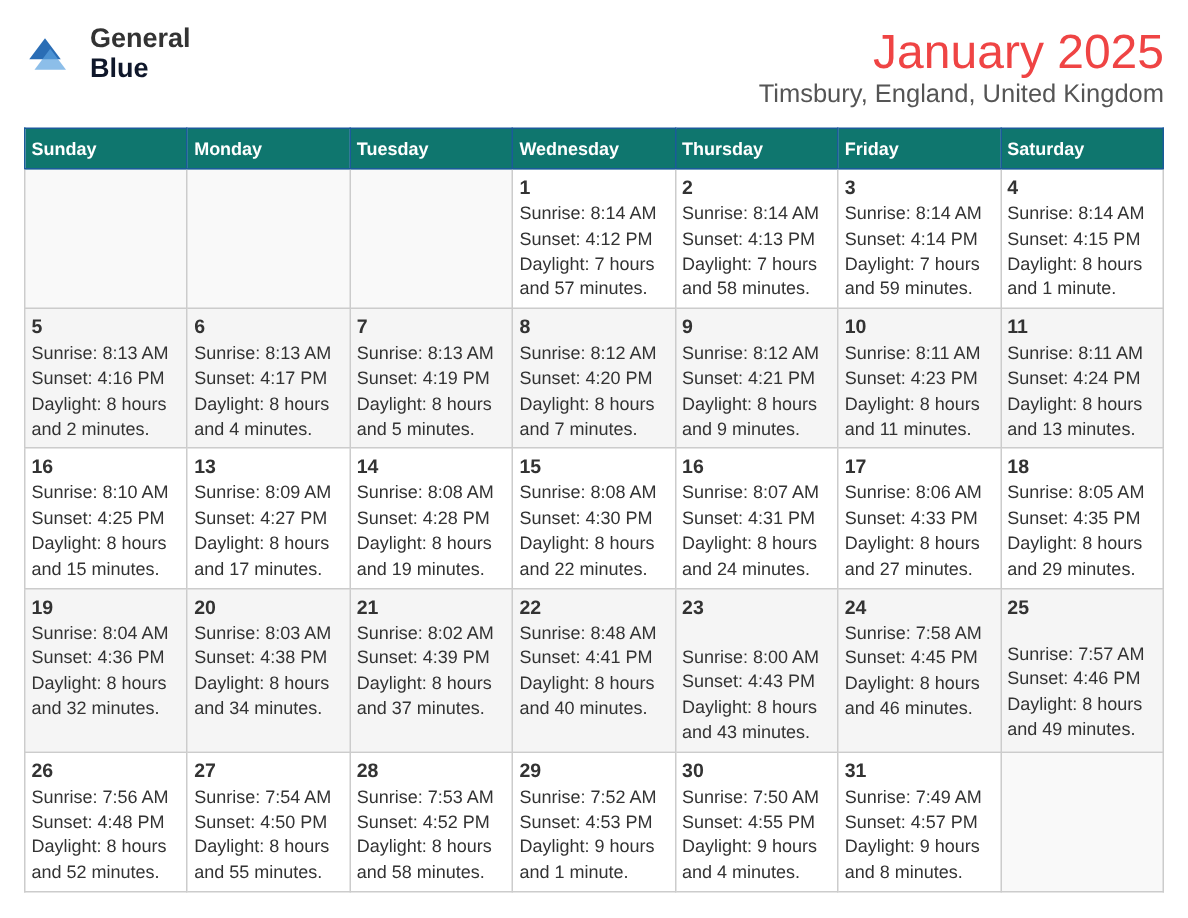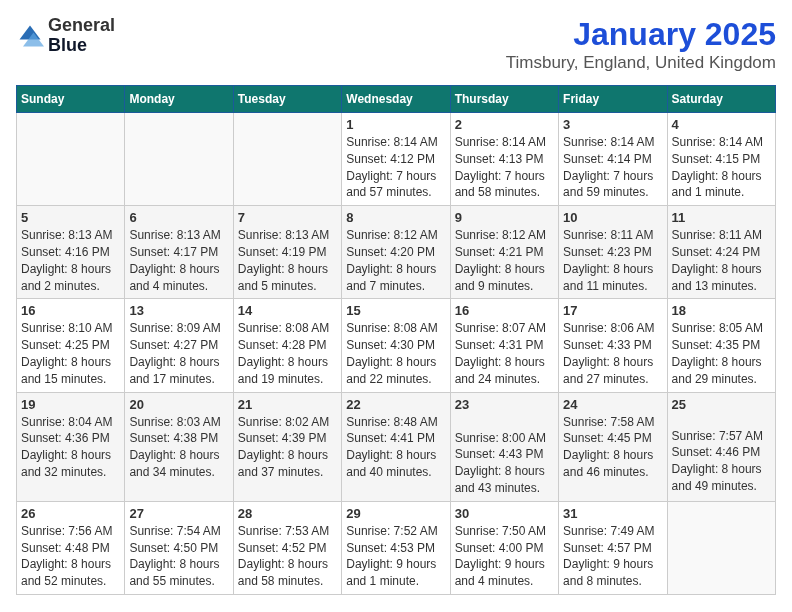--- a/index.html
+++ b/index.html
@@ -19,7 +19,7 @@
     .logo {
       display: flex;
       align-items: center;
-      gap: 4px;
+      gap: 16px;
     }
     .logo-icon {
       width: 28px;

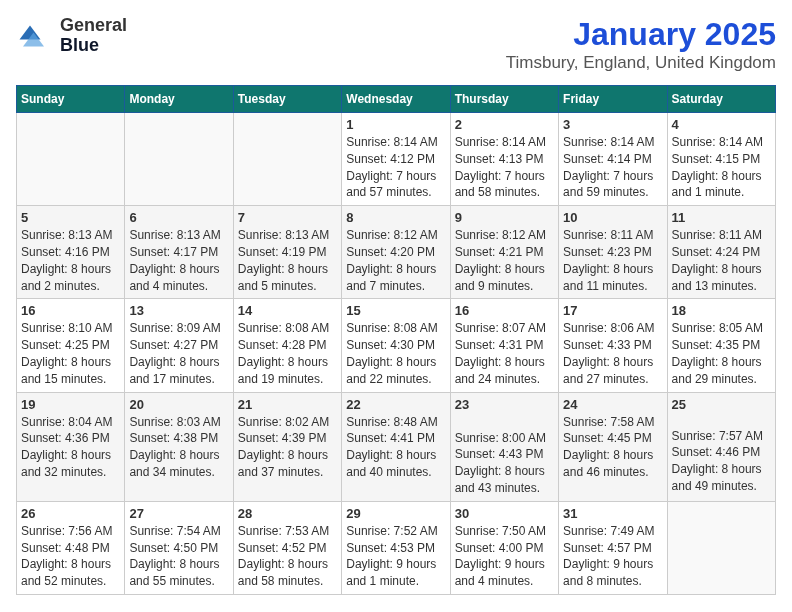--- a/index.html
+++ b/index.html
@@ -31,8 +31,8 @@
     }
     .month-title {
       font-size: 32px;
-      font-weight: bold;
-      color: #1d4ed8;
+      font-weight: normal;
+      color: #ef4444;
     }
     .location-title {
       font-size: 17px;

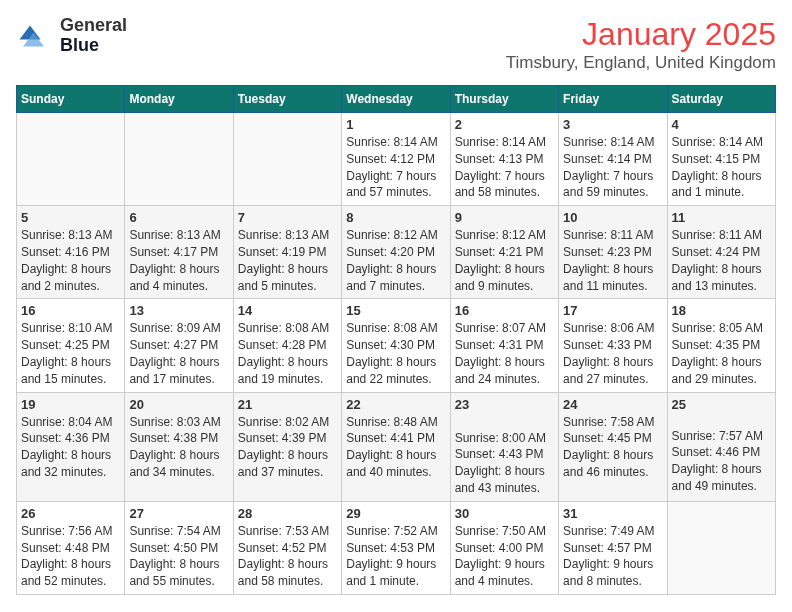--- a/index.html
+++ b/index.html
@@ -299,7 +299,7 @@
         <td>
           <div class="day-number">30</div>
           <div class="day-info" style="white-space: pre-line;">Sunrise: 7:50 AM
-Sunset: 4:00 PM
+Sunset: 4:55 PM
 Daylight: 9 hours and 4 minutes.</div>
         </td>
         <td>

